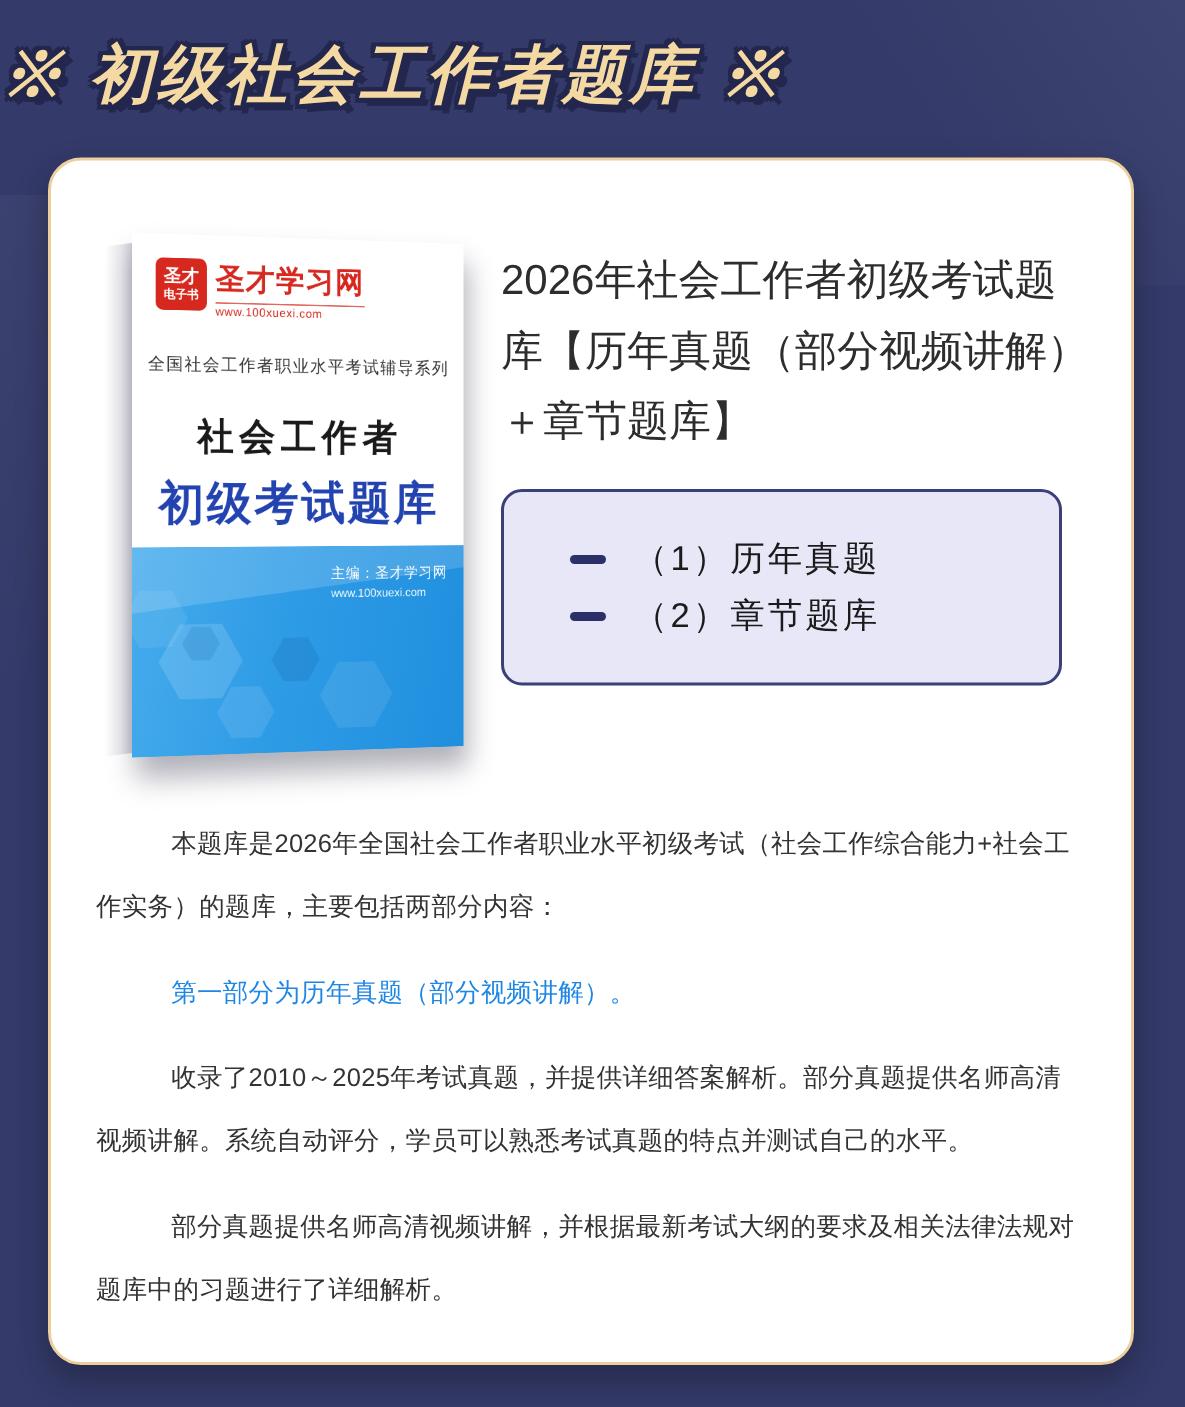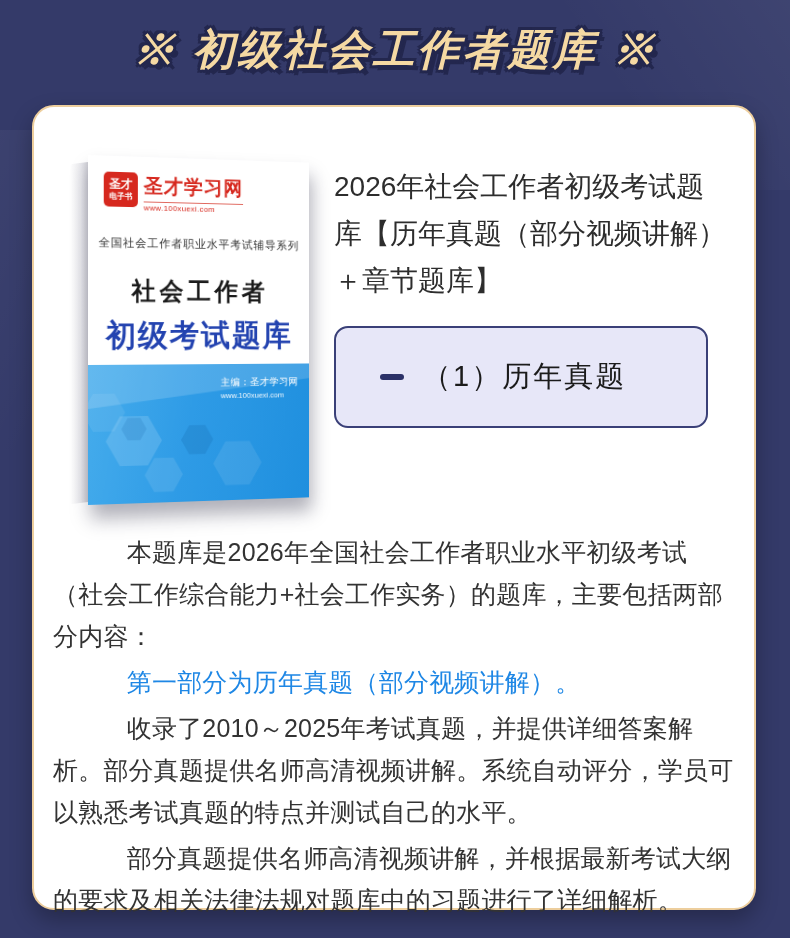--- a/index.html
+++ b/index.html
@@ -19,7 +19,7 @@
 
   
   .header{position:absolute;top:0;left:0;width:790px;height:100px;
-    display:flex;align-items:center;justify-content:center;}
+    display:flex;align-items:center;justify-content:flex-start;}
   .header h1{
     margin:0;font-size:42px;font-style:italic;font-weight:800;
     color:#F5D9A3;letter-spacing:3px;

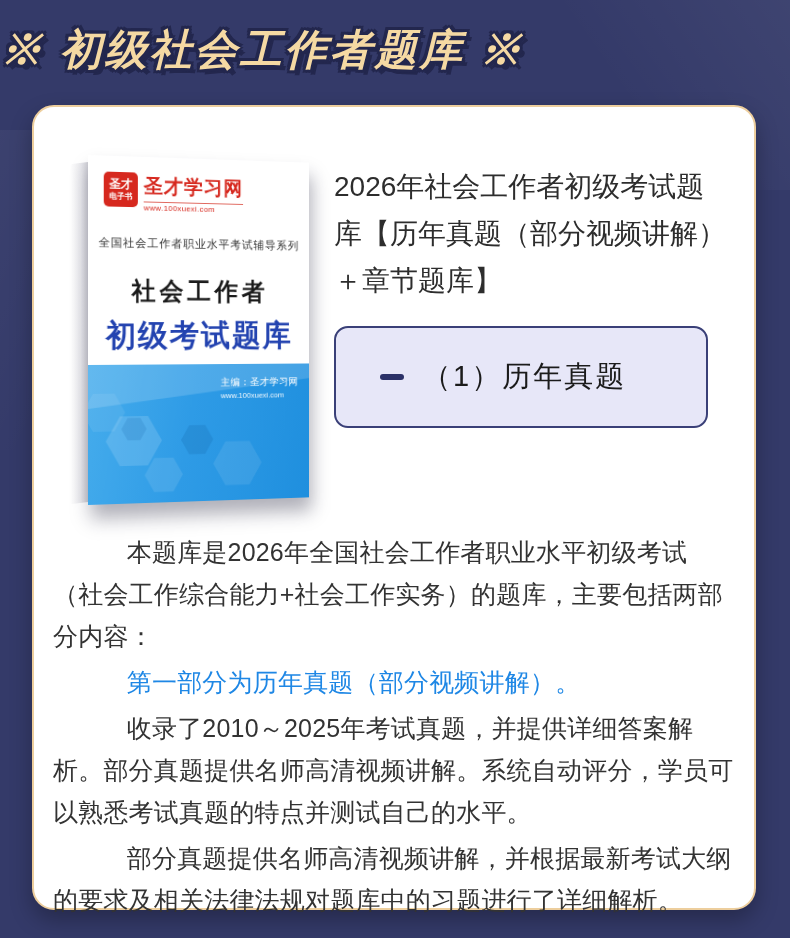--- a/index.html
+++ b/index.html
@@ -80,7 +80,7 @@
     color:#1E87E5;letter-spacing:1px;}
   .parts-box{margin-top:22px;width:374px;box-sizing:border-box;background:#E7E7F8;
     border:2px solid #3A4078;border-radius:14px;padding:22px 0 22px 44px;}
-  .part-row{display:flex;align-items:center;gap:18px;font-size:29px;color:#1B1B1B;
+  .part-row{display:flex;align-items:center;gap:18px;font-size:23px;color:#1B1B1B;
     font-weight:500;letter-spacing:2px;margin:7px 0;}
   .dash{width:24px;height:6px;background:#2B3168;border-radius:3px;flex:none;}
 

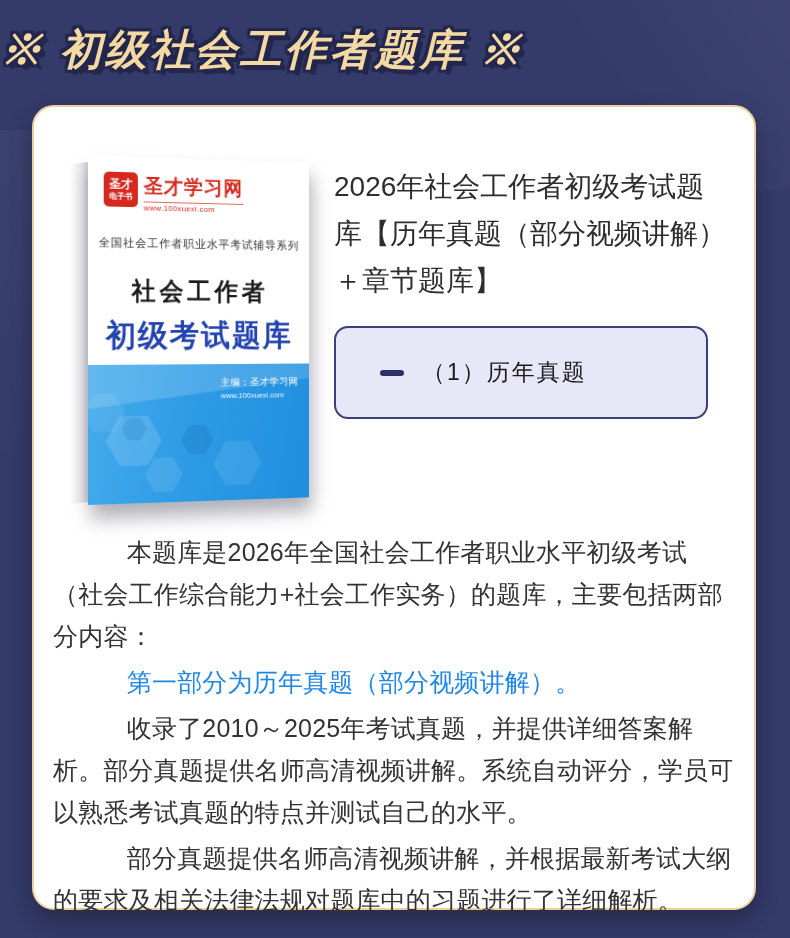--- a/index.html
+++ b/index.html
@@ -142,6 +142,10 @@
           <span class="dash"></span>
           <span>（1）历年真题</span>
         </div>
+        <div class="part-row">
+          <span class="dash"></span>
+          <span>（2）章节题库</span>
+        </div>
       </div>
     </div>
 

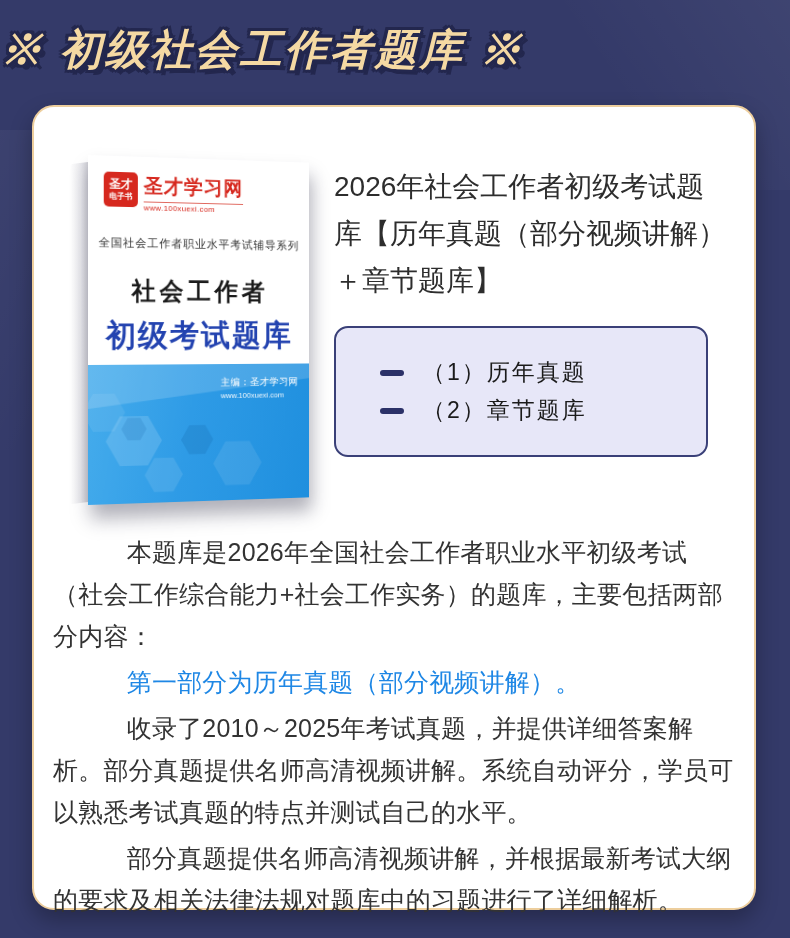--- a/index.html
+++ b/index.html
@@ -86,7 +86,7 @@
 
   
   .desc{position:absolute;left:15px;right:15px;top:420px;}
-  .desc p{margin:4px;font-size:25px;line-height:42px;color:#333;
+  .desc p{margin:15px;font-size:17px;line-height:42px;color:#333;
     text-indent:2.95em;letter-spacing:.2px;}
   .desc p.highlight{color:#1E87E5;font-weight:400;}
 </style>

